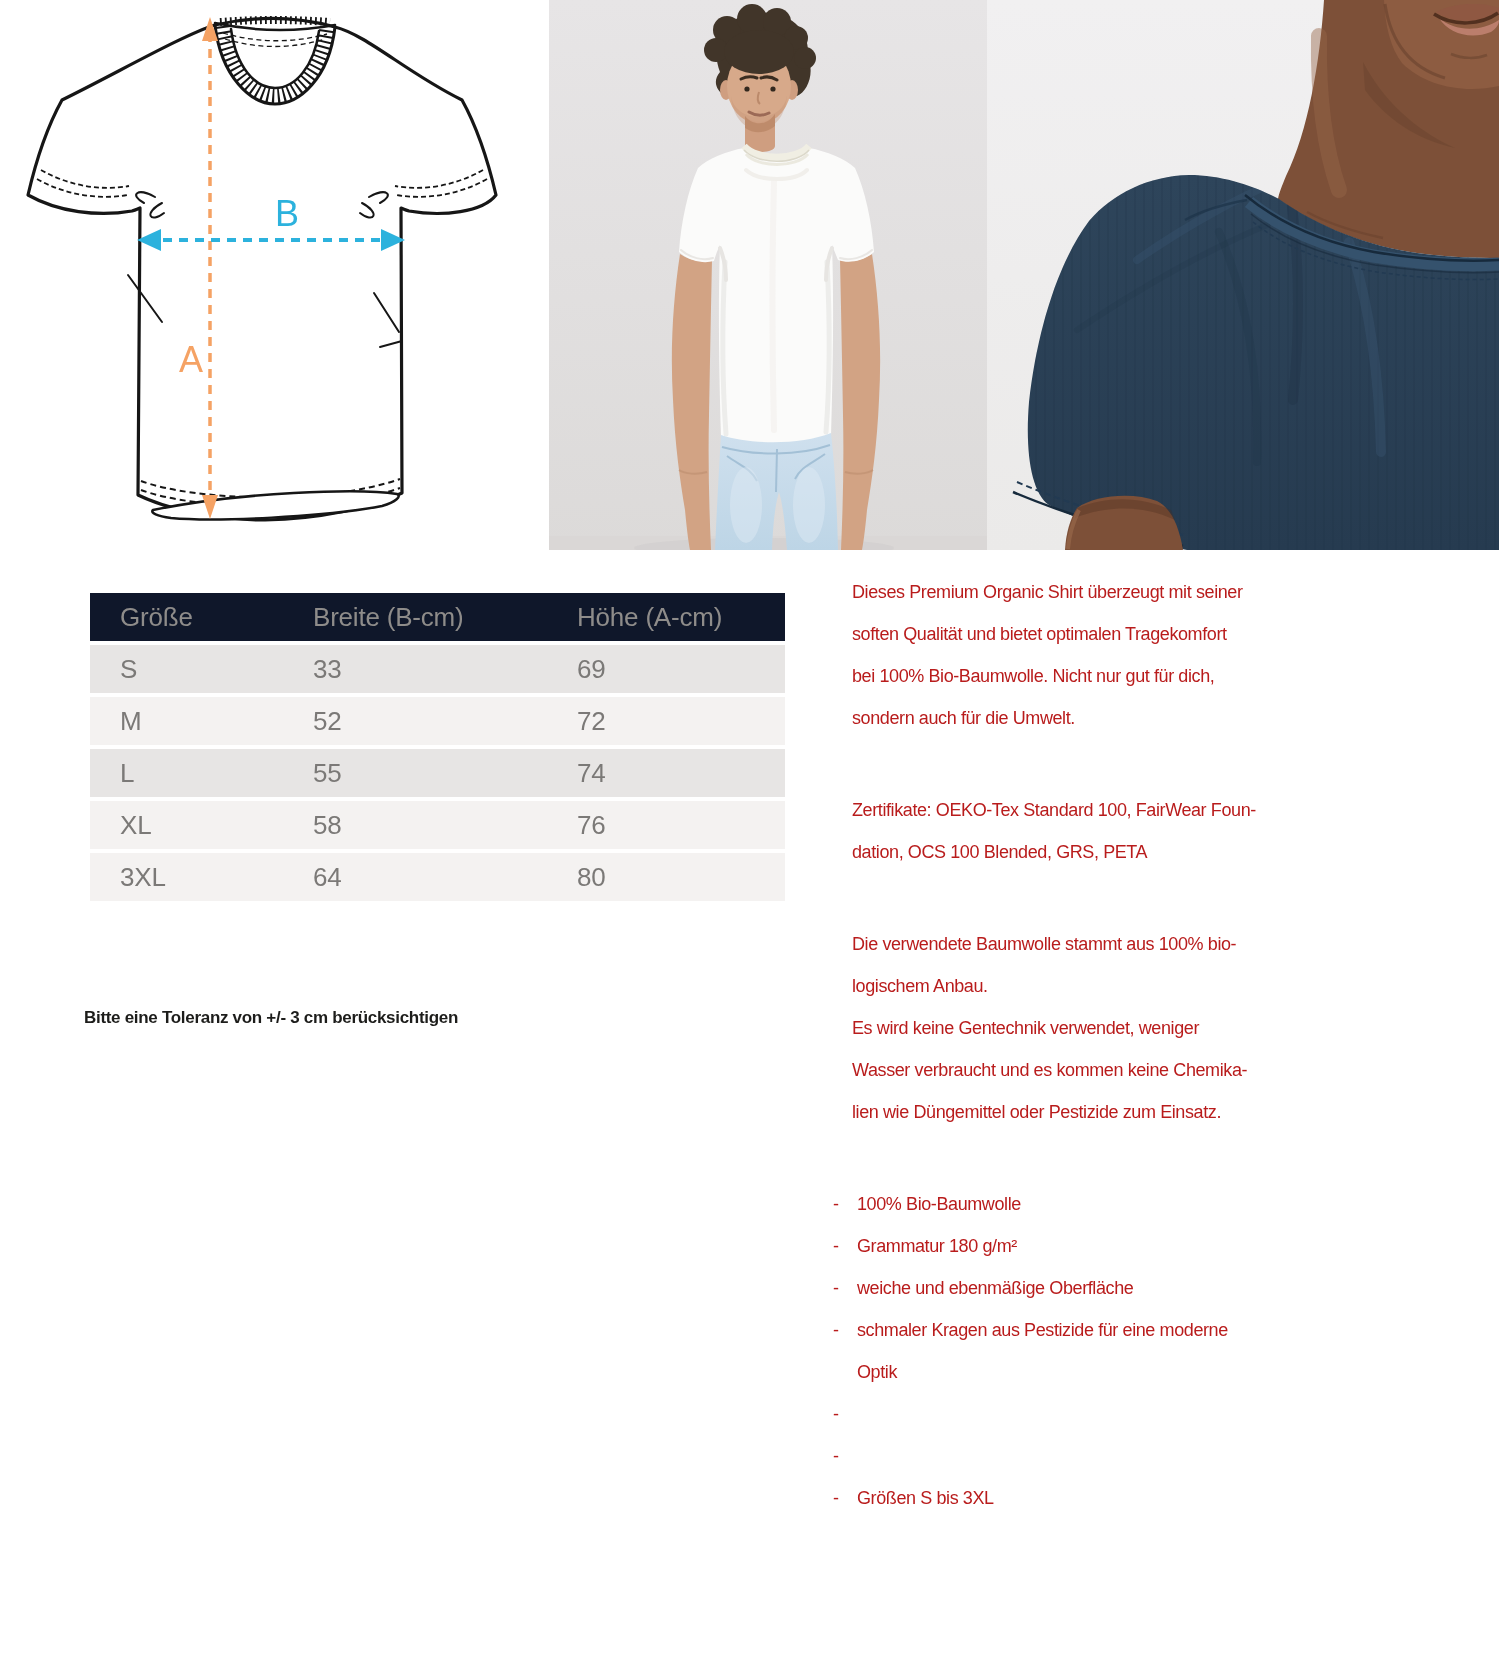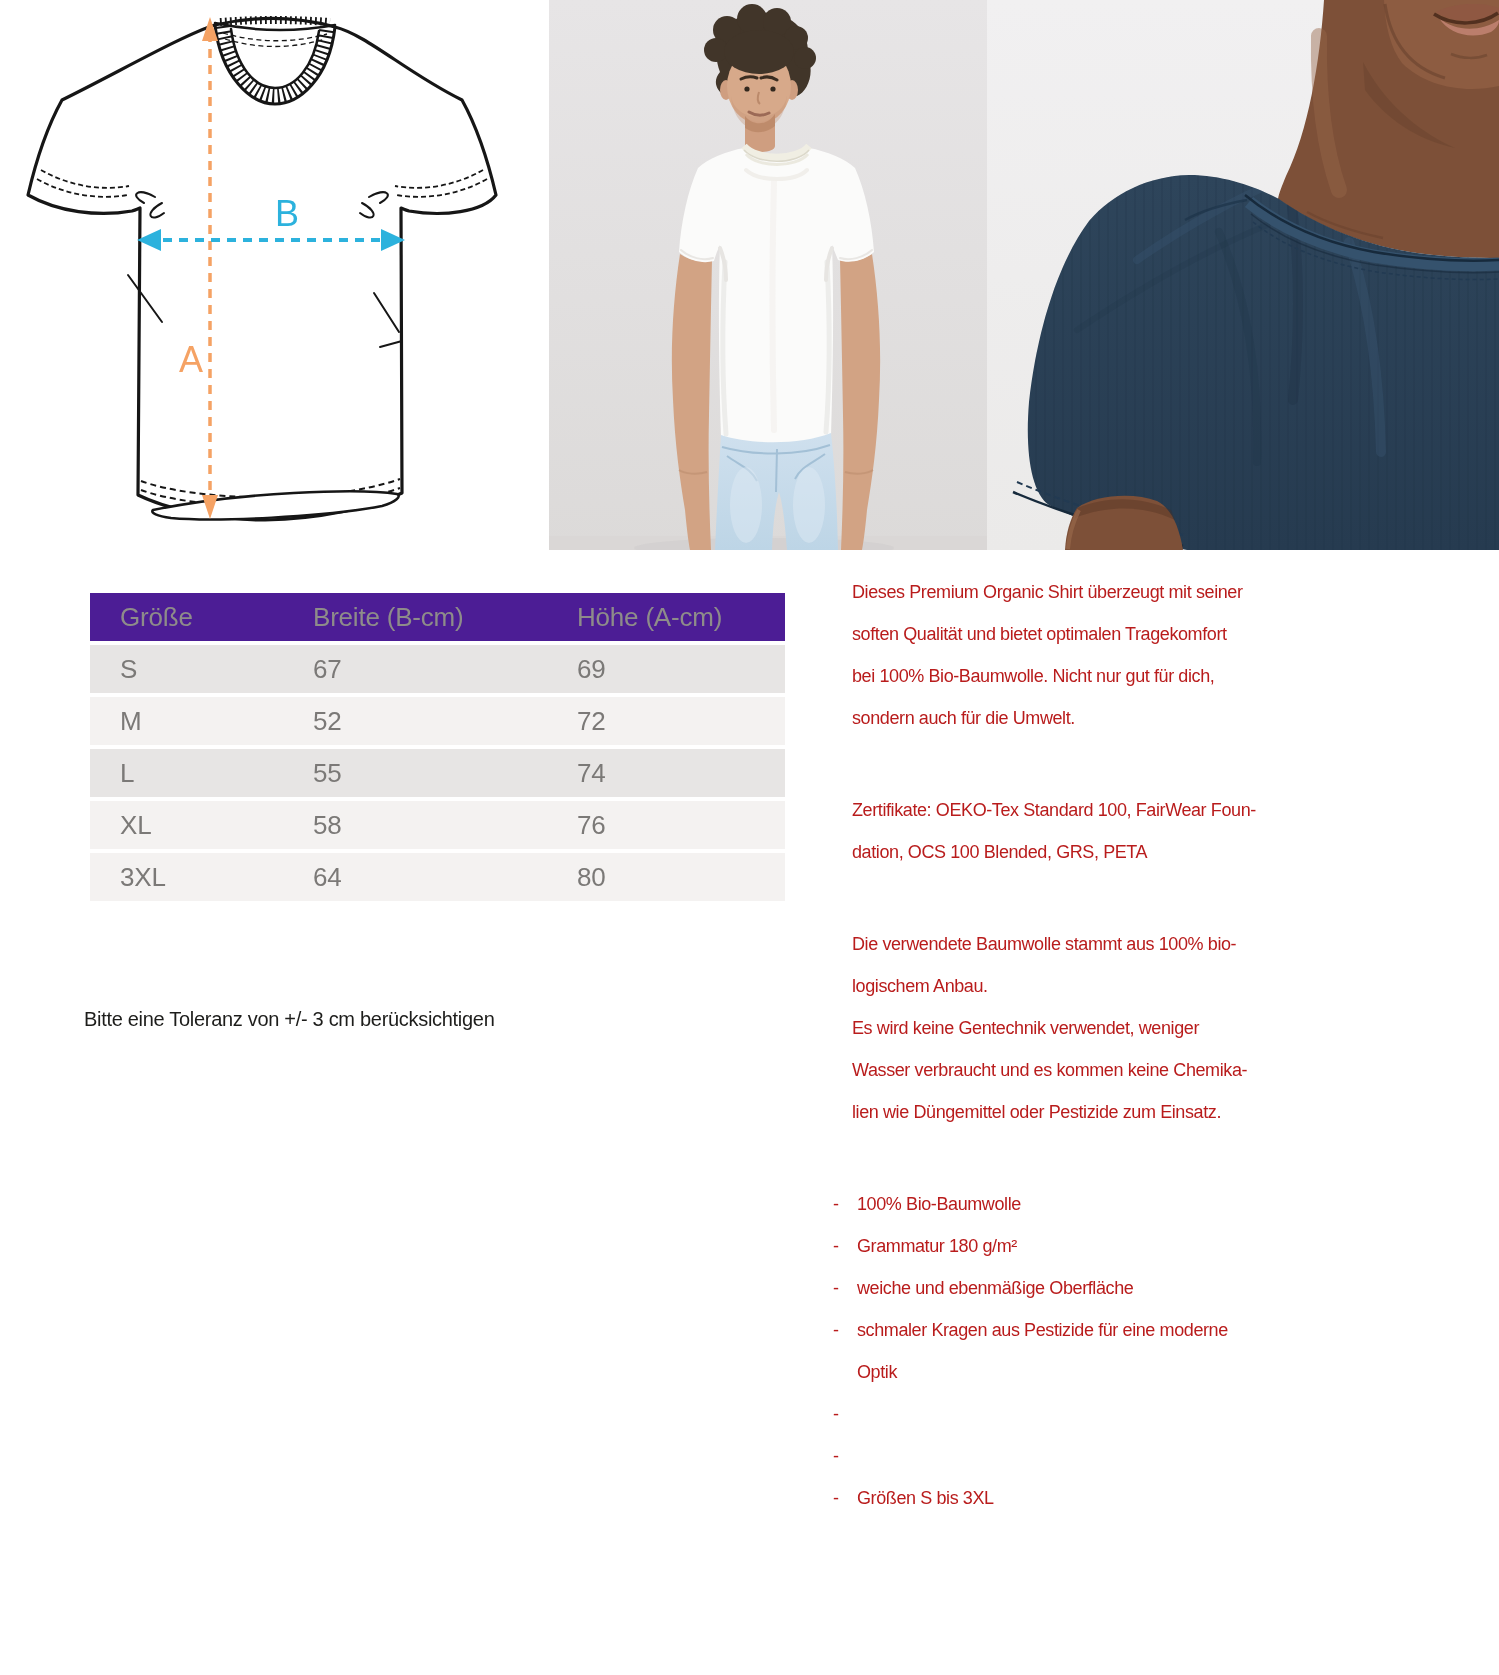--- a/index.html
+++ b/index.html
@@ -22,7 +22,7 @@
     height:48px;padding:0 0 0 30px;text-align:left;vertical-align:middle;
     font-size:26px;font-weight:400;letter-spacing:-0.2px;
   }
-  .size-table thead tr{background:#4c1d95;}
+  .size-table thead tr{background:#0f172a;}
   .size-table thead th{color:#8e8c8a;}
   .size-table tbody tr{border-top:4px solid #ffffff;}
   .size-table tbody td{color:#7b7977;}

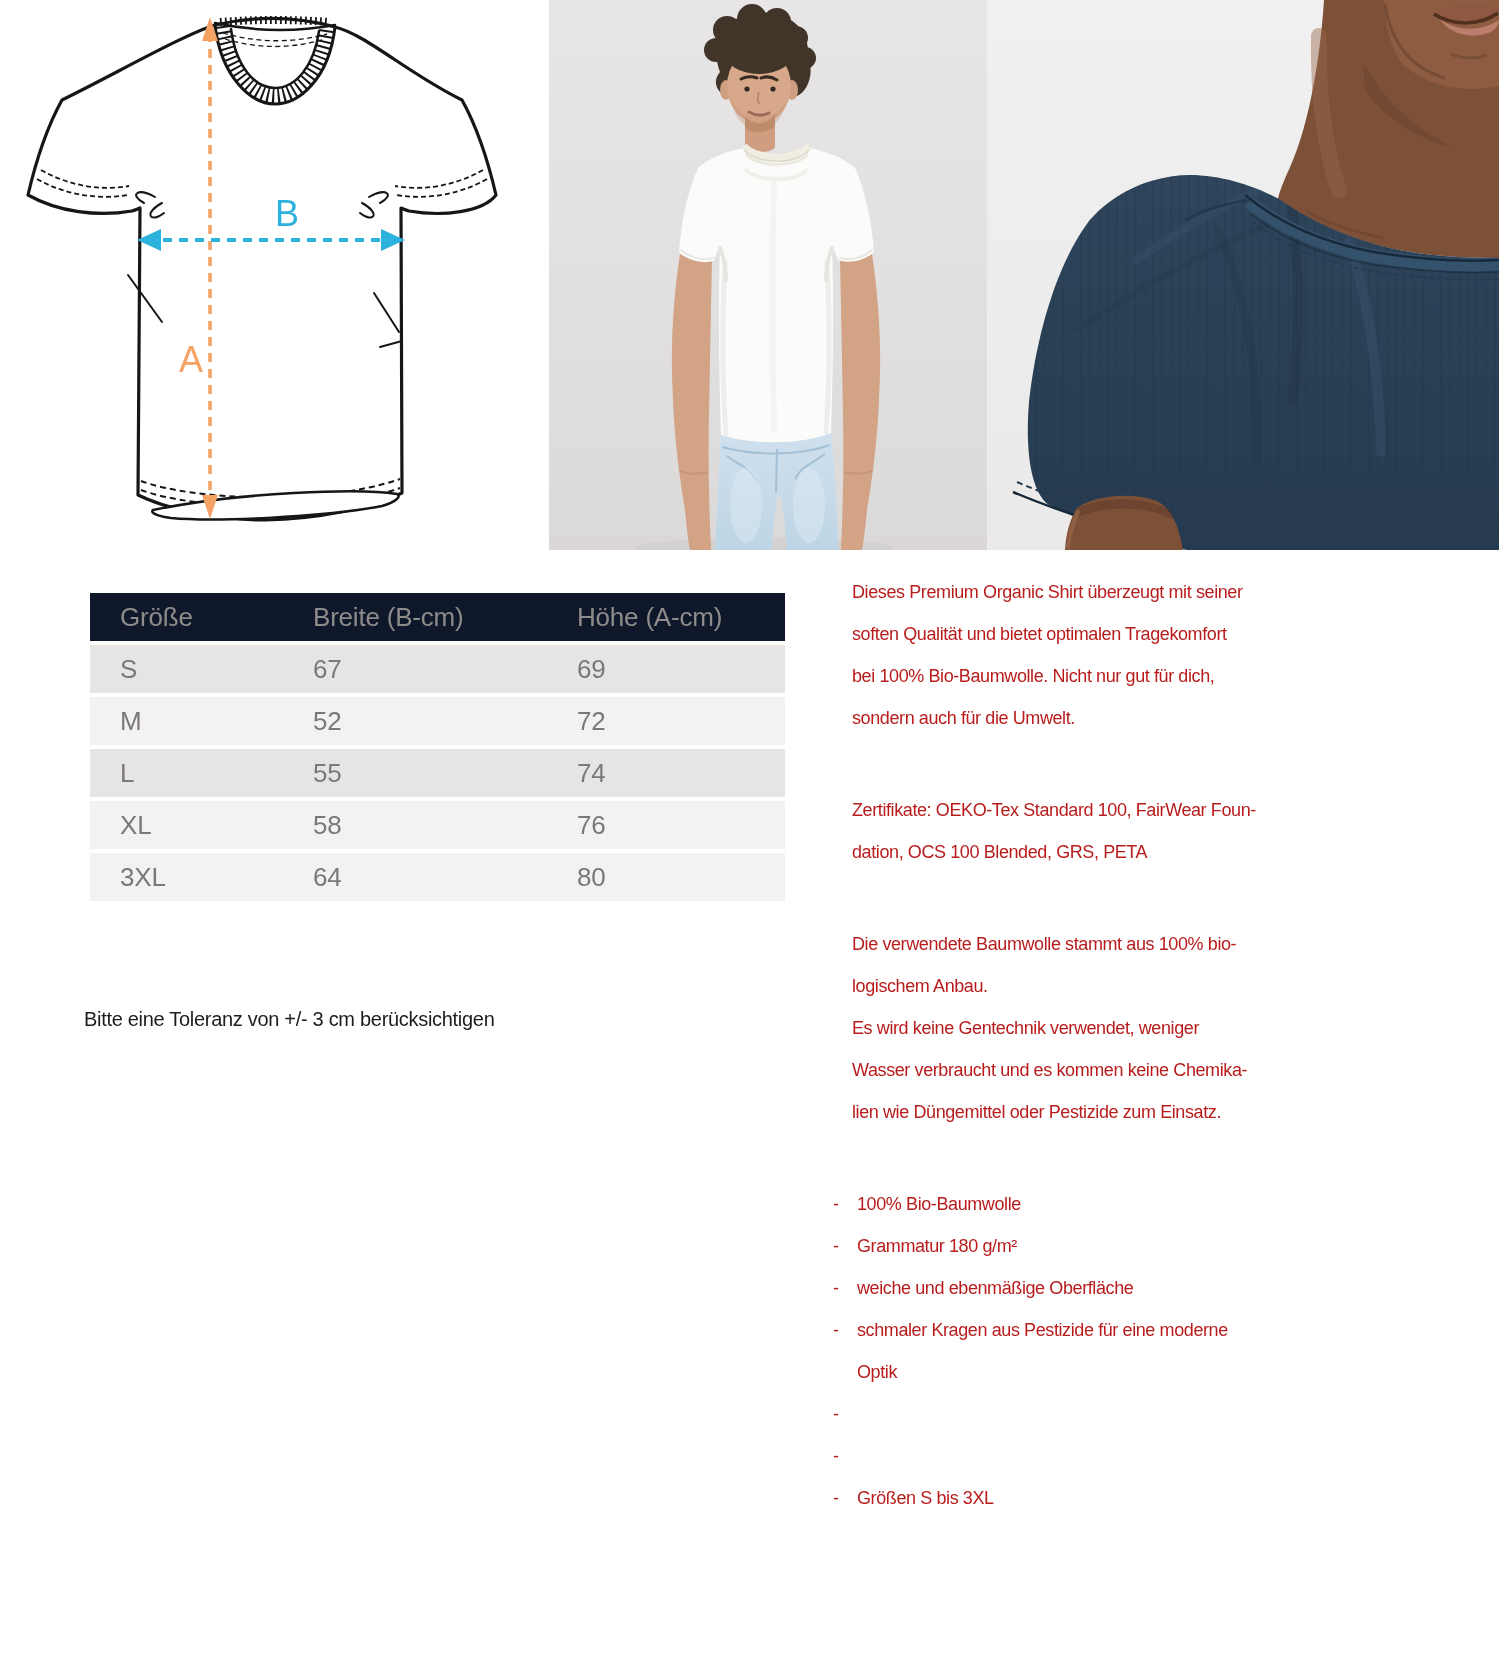--- a/index.html
+++ b/index.html
@@ -258,7 +258,7 @@
   <tbody>
     <tr class="dark">
       <td>S</td>
-      <td>67</td>
+      <td>33</td>
       <td>69</td>
     </tr>
     <tr class="light">

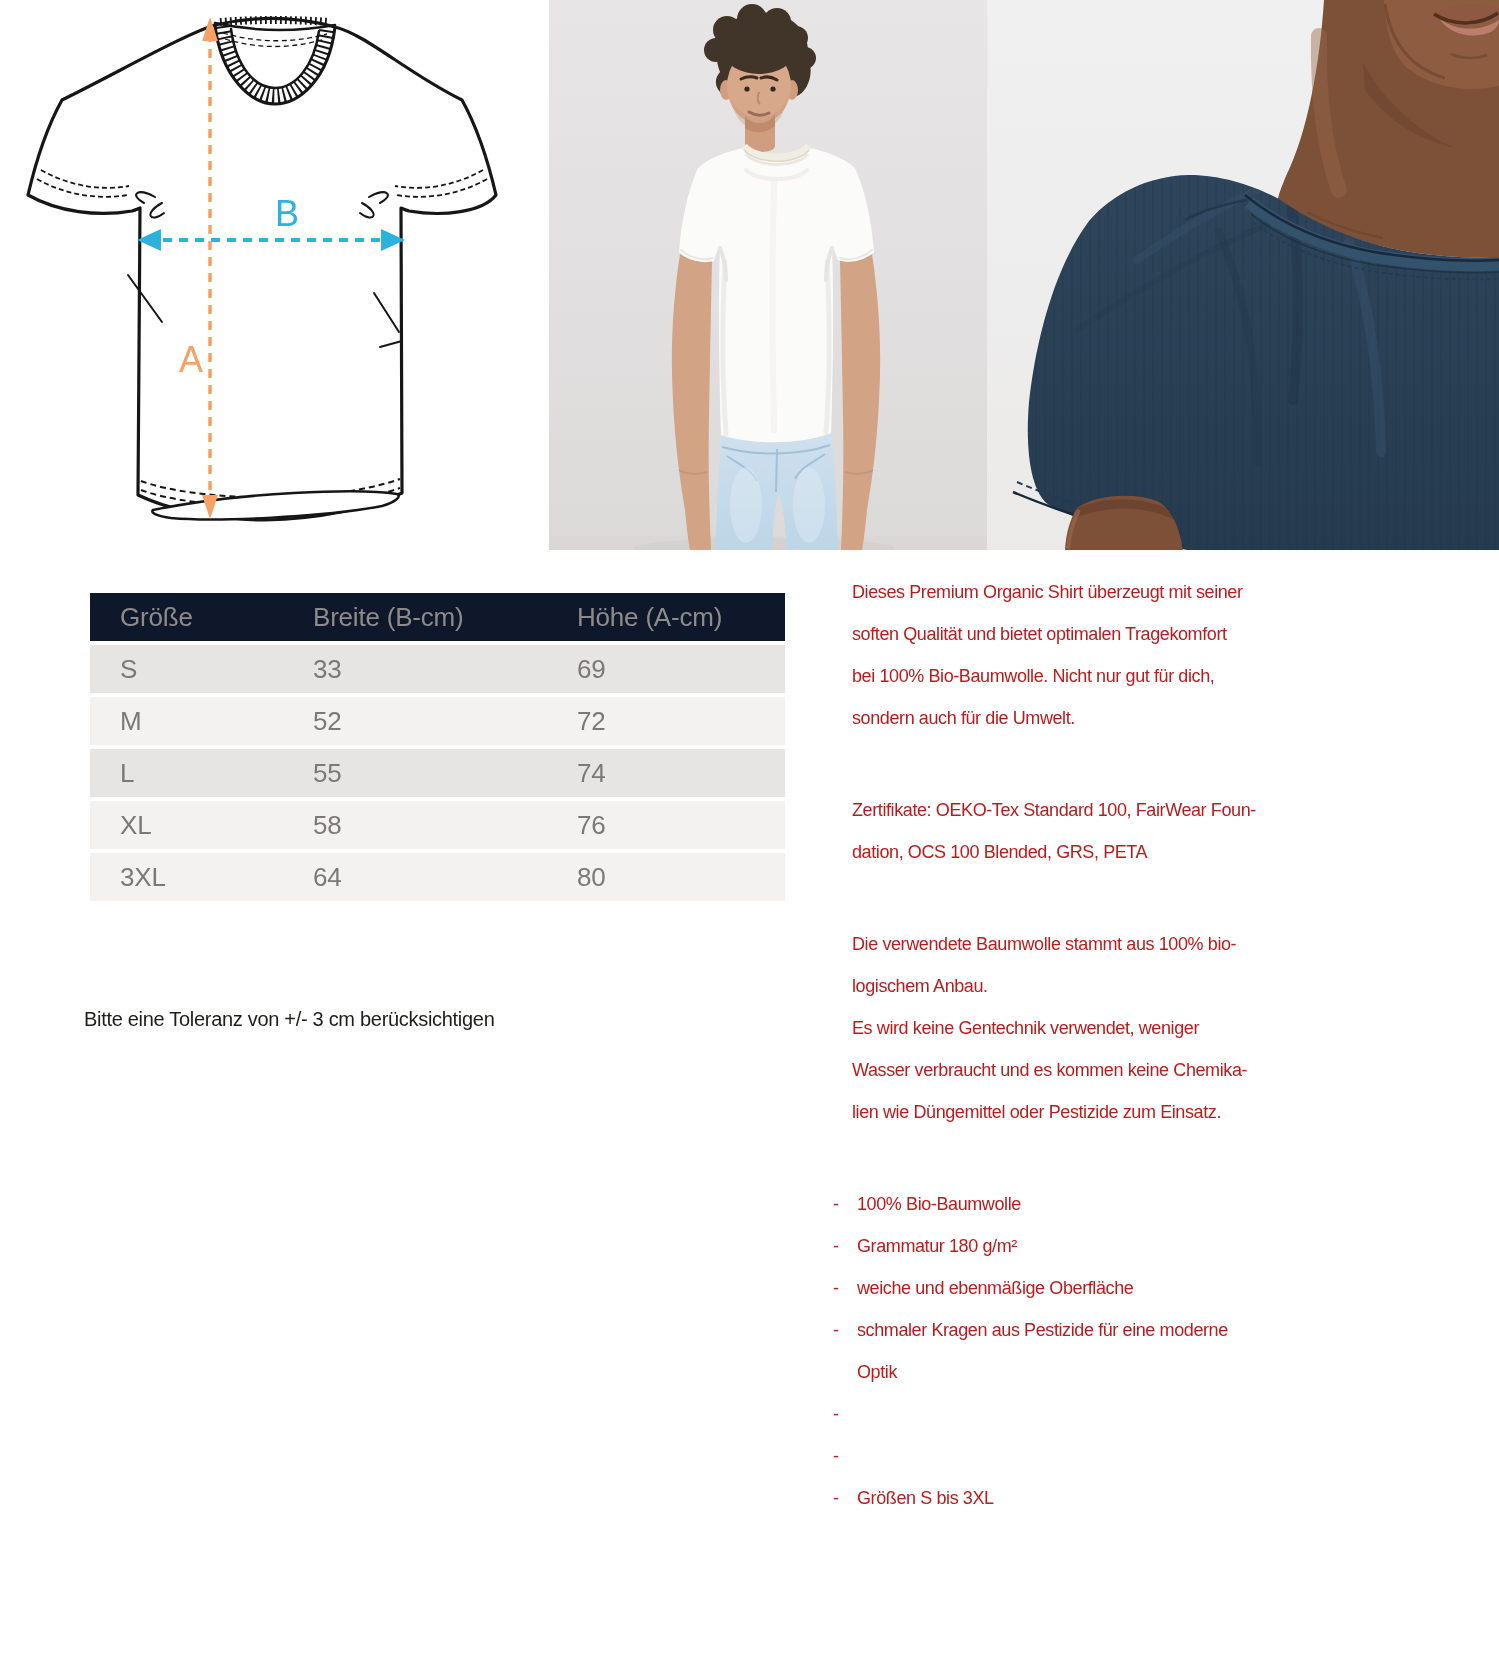--- a/index.html
+++ b/index.html
@@ -29,7 +29,7 @@
   .size-table tbody tr.dark{background:#e7e5e4;}
   .size-table tbody tr.light{background:#f4f2f1;}
   
-  .tolerance-note{left:84px;top:1008px;font-size:20px;letter-spacing:-0.3px;color:#1d1d1b;}
+  .tolerance-note{left:84px;top:1008px;font-size:17px;letter-spacing:-0.3px;color:#1d1d1b;font-weight:bold;}
   
   .description{left:833px;top:571px;width:655px;font-size:18px;line-height:42px;letter-spacing:-0.4px;color:#b91c1c;}
   .description p{margin:0 0 50px 0;padding-left:19px;white-space:pre-line;}

